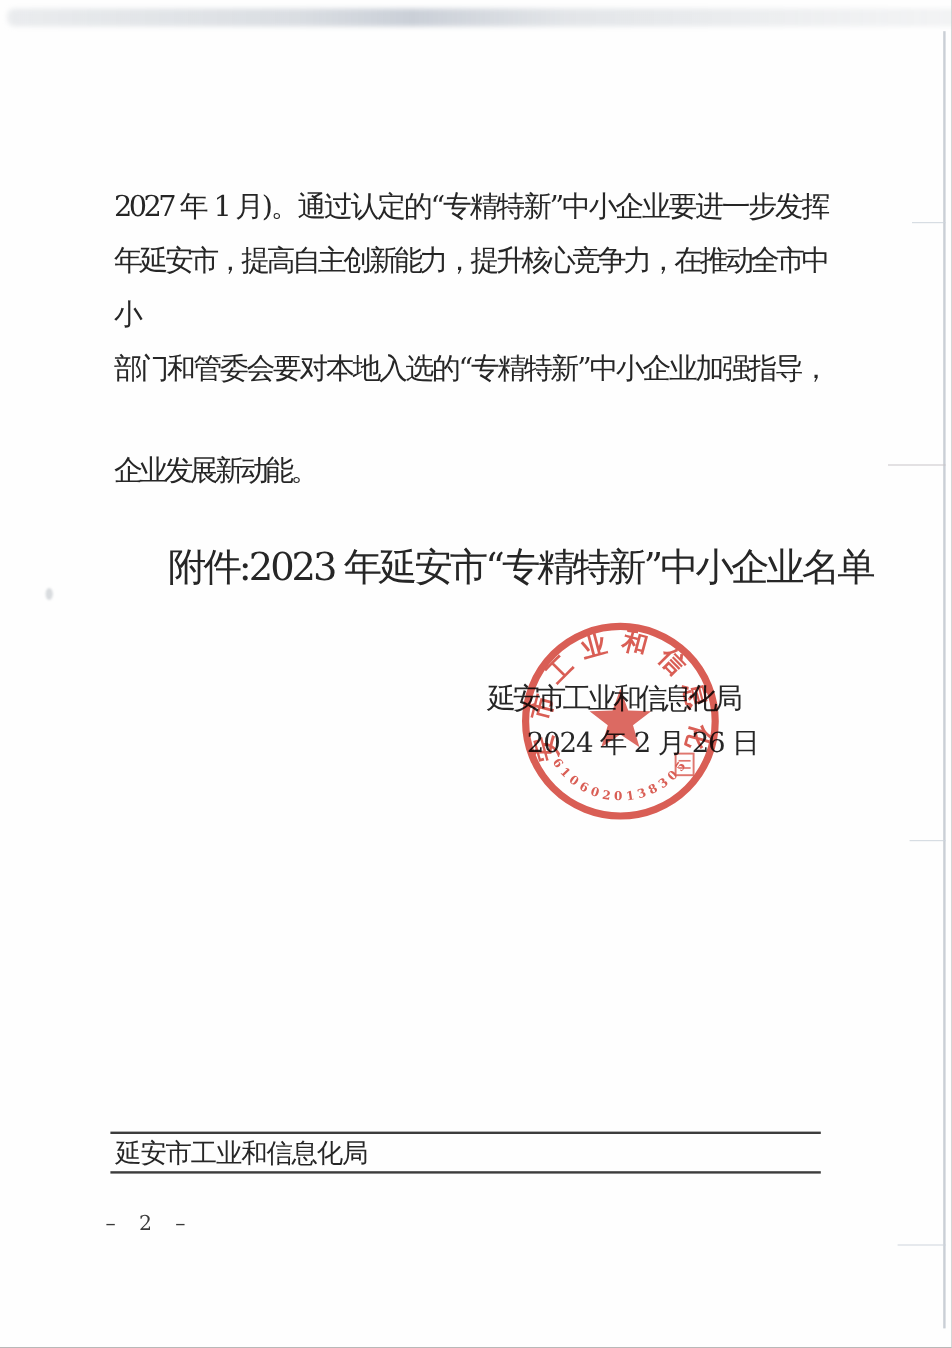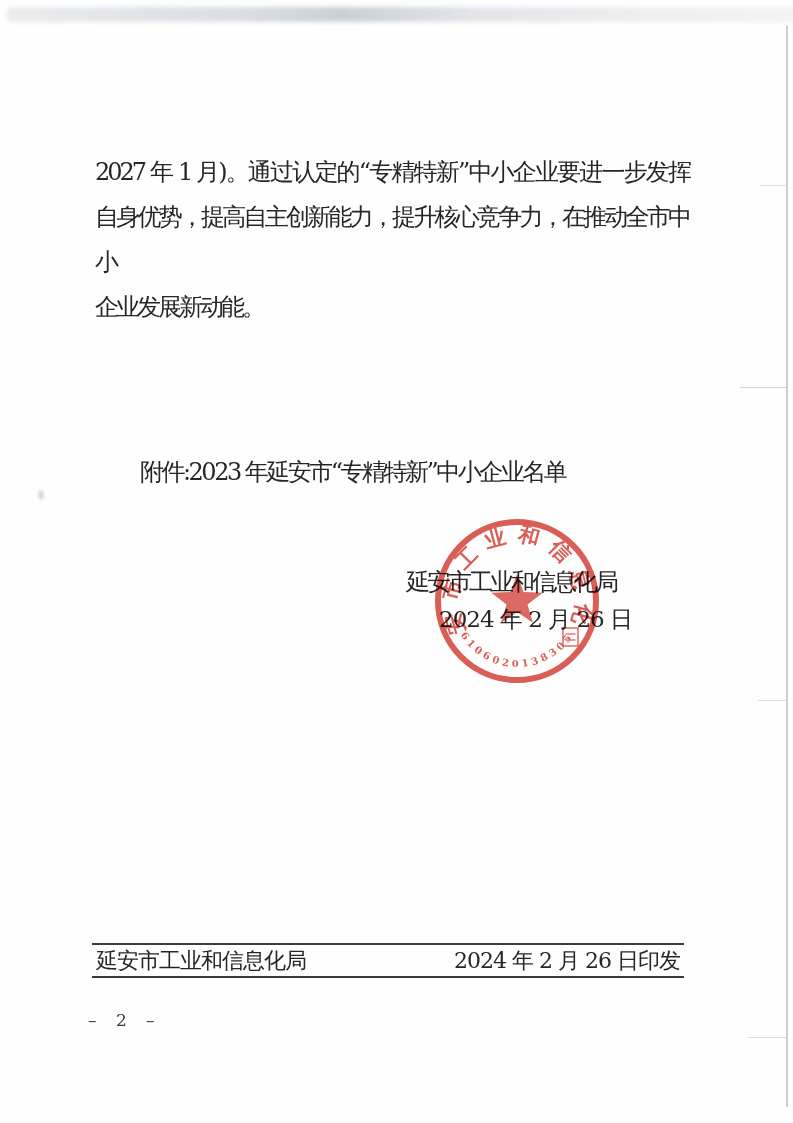--- a/index.html
+++ b/index.html
@@ -89,7 +89,7 @@
 
   <div class="body-text">
     <div class="bodyline">2027 年 1 月)。通过认定的“专精特新”中小企业要进一步发挥</div>
-    <div class="bodyline">自身优势，提高自主创新能力，提升核心竞争力，在推动全市中小</div>
+    <div class="bodyline">年延安市，提高自主创新能力，提升核心竞争力，在推动全市中小</div>
     <div class="bodyline last">企业发展新动能。</div>
   </div>
 

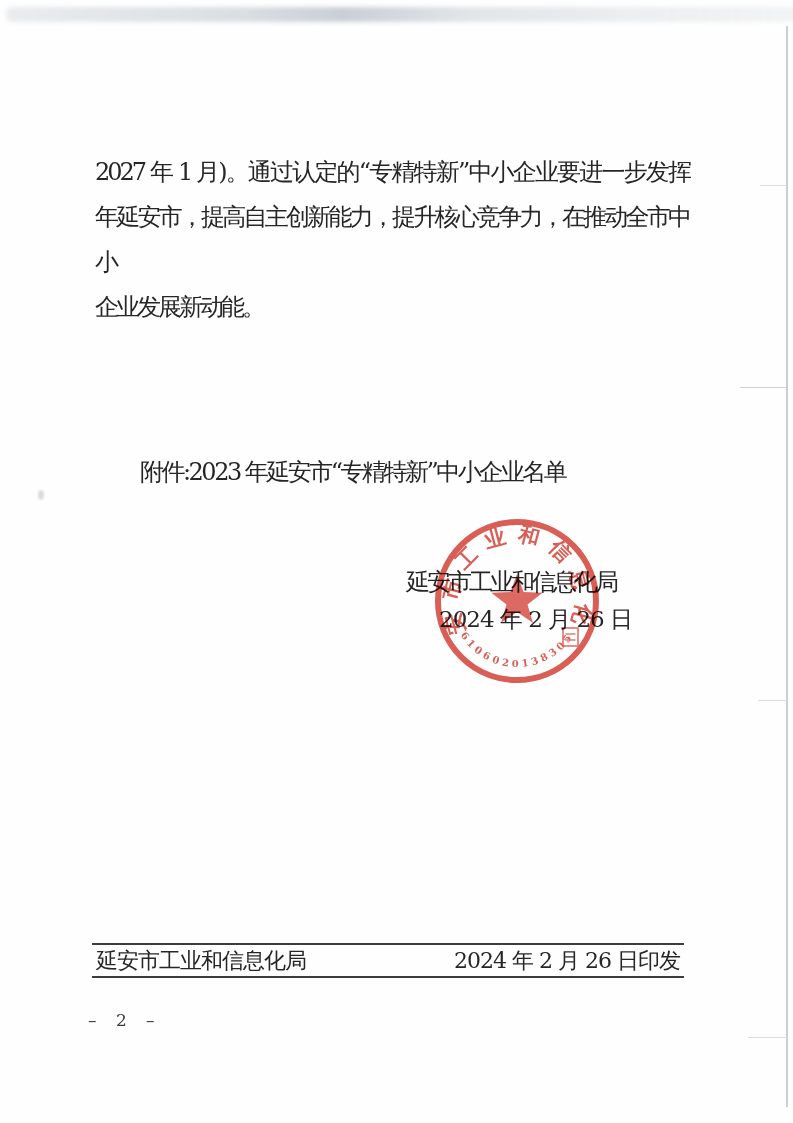--- a/index.html
+++ b/index.html
@@ -90,6 +90,7 @@
   <div class="body-text">
     <div class="bodyline">2027 年 1 月)。通过认定的“专精特新”中小企业要进一步发挥</div>
     <div class="bodyline">年延安市，提高自主创新能力，提升核心竞争力，在推动全市中小</div>
+    <div class="bodyline">部门和管委会要对本地入选的“专精特新”中小企业加强指导，</div>
     <div class="bodyline last">企业发展新动能。</div>
   </div>
 

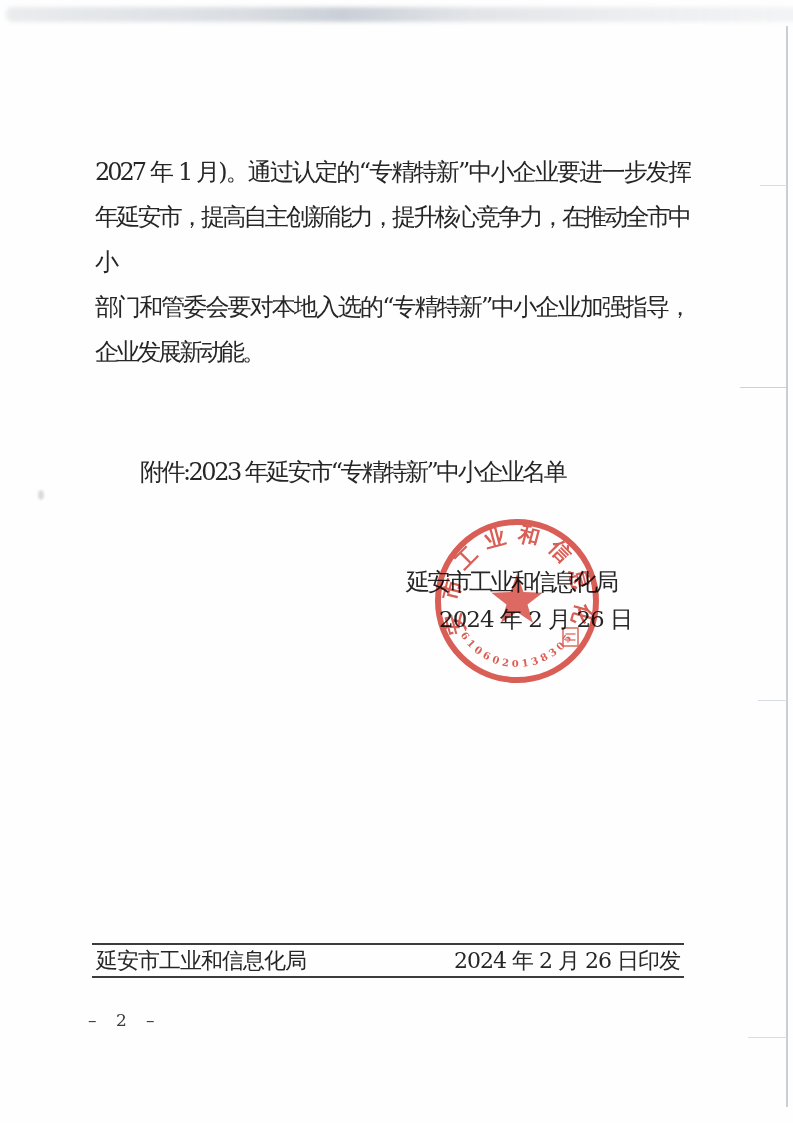--- a/index.html
+++ b/index.html
@@ -39,7 +39,7 @@
     font-size:24px;line-height:45px;letter-spacing:-3px;
   }
   .bodyline{text-align:justify;text-align-last:justify;}
-  .bodyline.last{text-align-last:left;}
+  .bodyline.last{text-align-last:left;margin-top:40px;}
   .attachment{
     position:absolute;left:140px;top:450px;width:600px;
     font-size:24px;line-height:45px;letter-spacing:-2.5px;

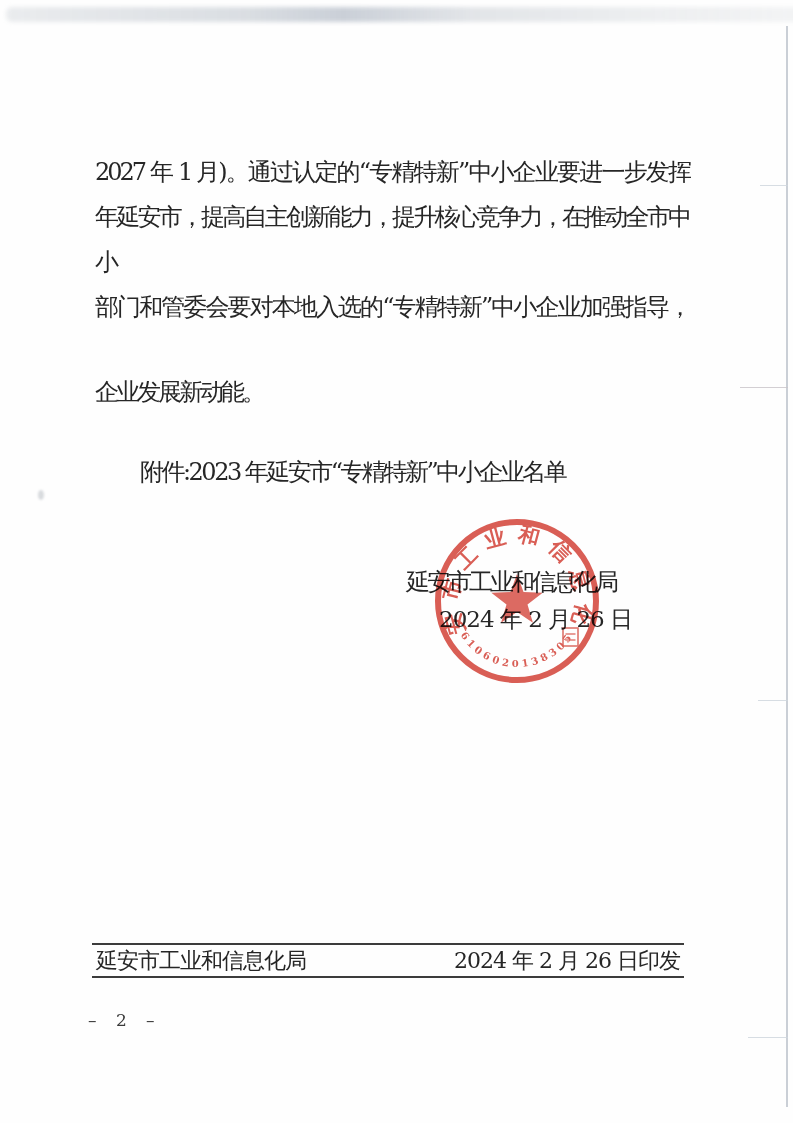--- a/index.html
+++ b/index.html
@@ -42,7 +42,7 @@
   .bodyline.last{text-align-last:left;margin-top:40px;}
   .attachment{
     position:absolute;left:140px;top:450px;width:600px;
-    font-size:24px;line-height:45px;letter-spacing:-2.5px;
+    font-size:32px;line-height:45px;letter-spacing:-2.5px;
   }
   
   .sig-org{

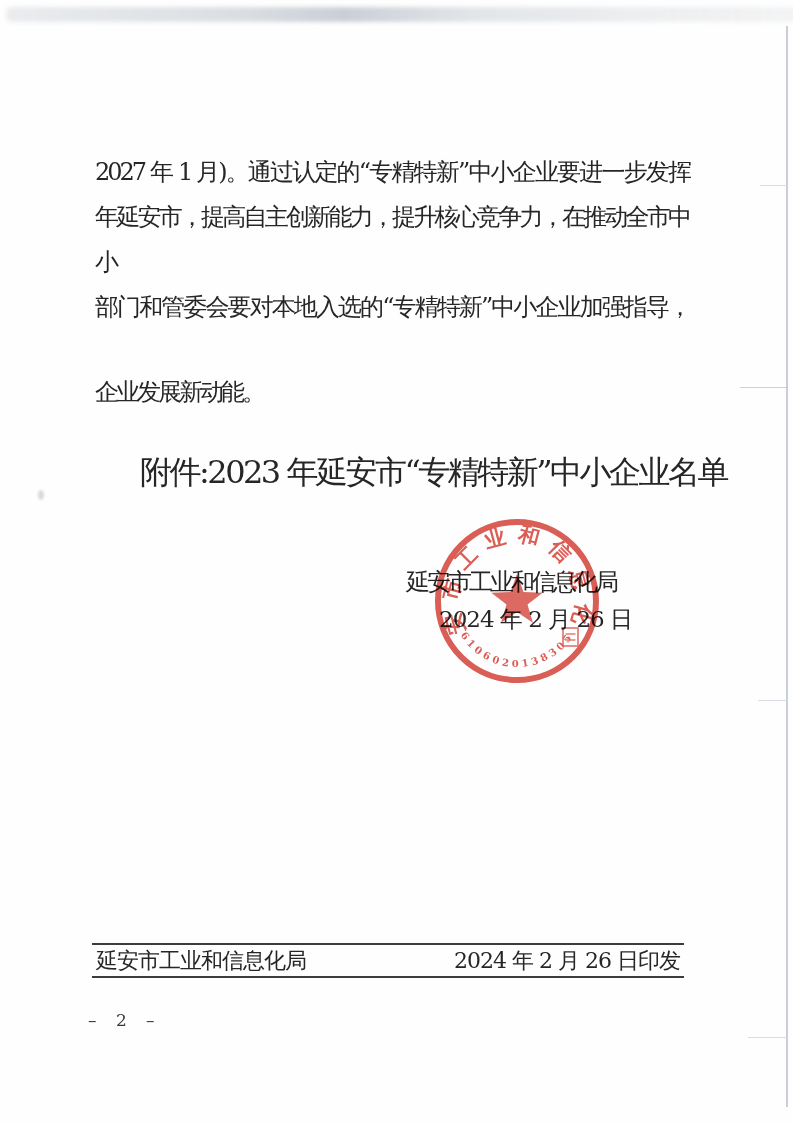--- a/index.html
+++ b/index.html
@@ -121,7 +121,6 @@
 
   <div class="footer">
     <span>延安市工业和信息化局</span>
-    <span>2024 年 2 月 26 日印发</span>
   </div>
 
   <div class="page-number">– 2 –</div>

